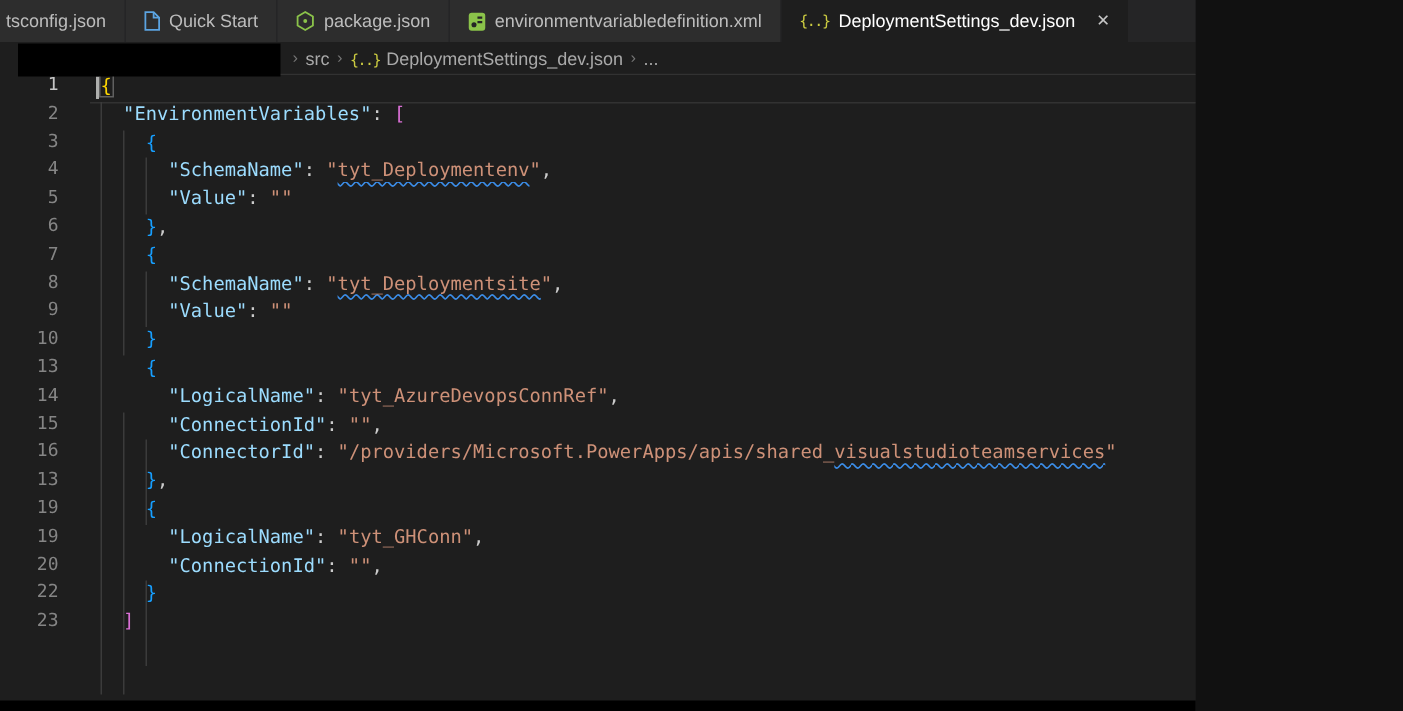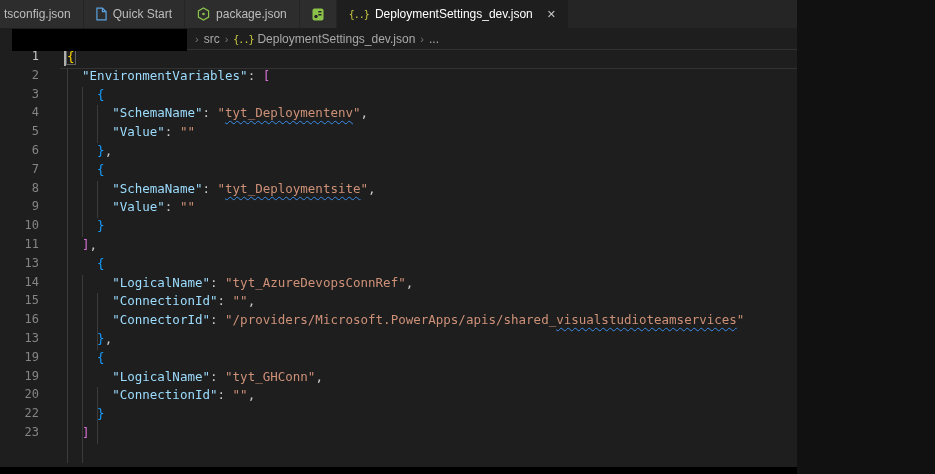--- a/index.html
+++ b/index.html
@@ -102,6 +102,7 @@
             <rect x="6.3" y="6" width="3.2" height="1.5" fill="#252526"></rect>
           </svg>
         </span>
+        <span>environmentvariabledefinition.xml</span>
       </div>
       <div class="tab active">
         <span class="ticon">

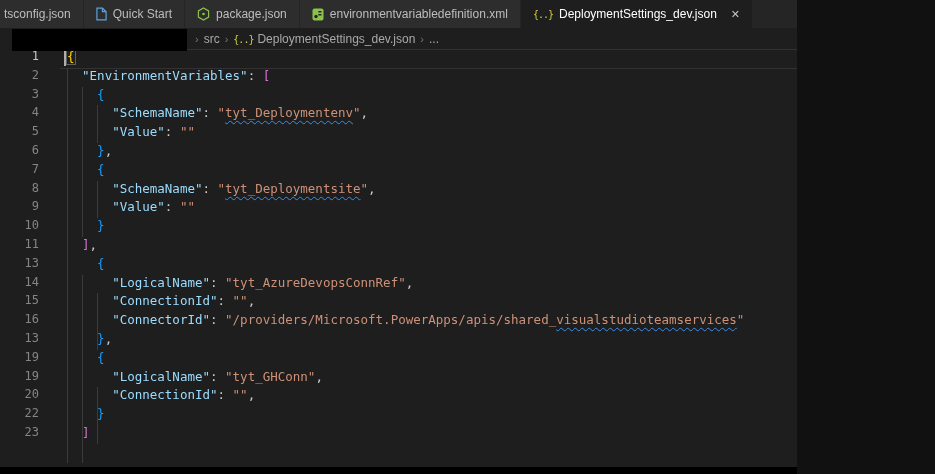--- a/index.html
+++ b/index.html
@@ -208,10 +208,6 @@
           <span class="code"><span class="tk-ws">    </span><span class="tk-b3">}</span></span>
         </div>
         <div class="row">
-          <span class="ln">11</span>
-          <span class="code"><span class="tk-ws">  </span><span class="tk-b2">]</span><span class="tk-p">,</span></span>
-        </div>
-        <div class="row">
           <span class="ln">13</span>
           <span class="code"><span class="tk-ws">    </span><span class="tk-b3">{</span></span>
         </div>

